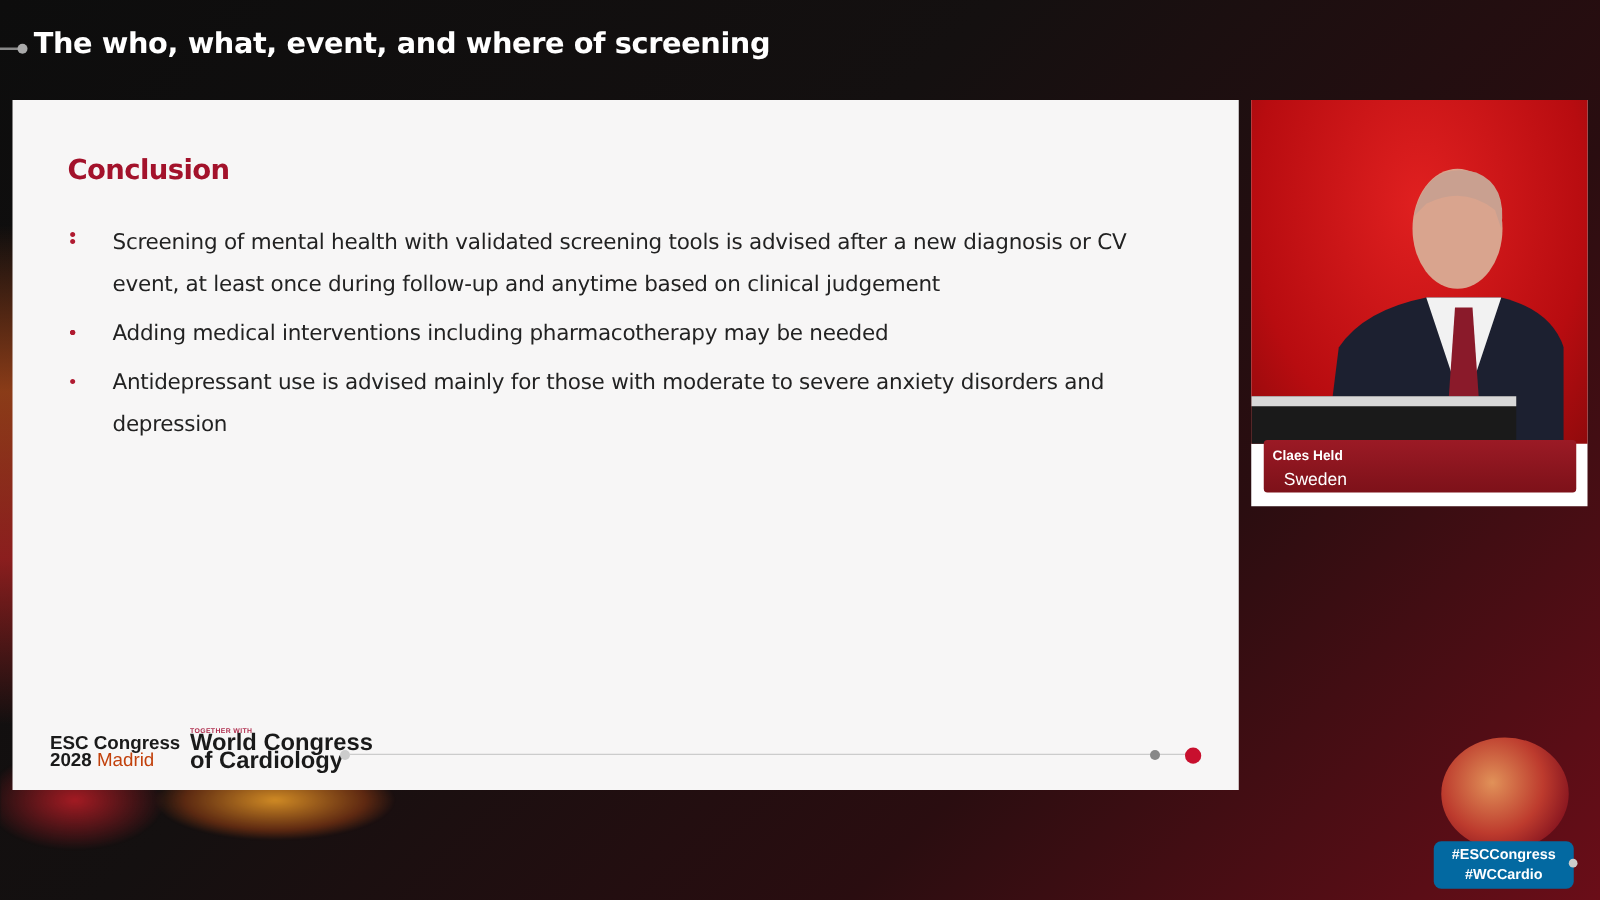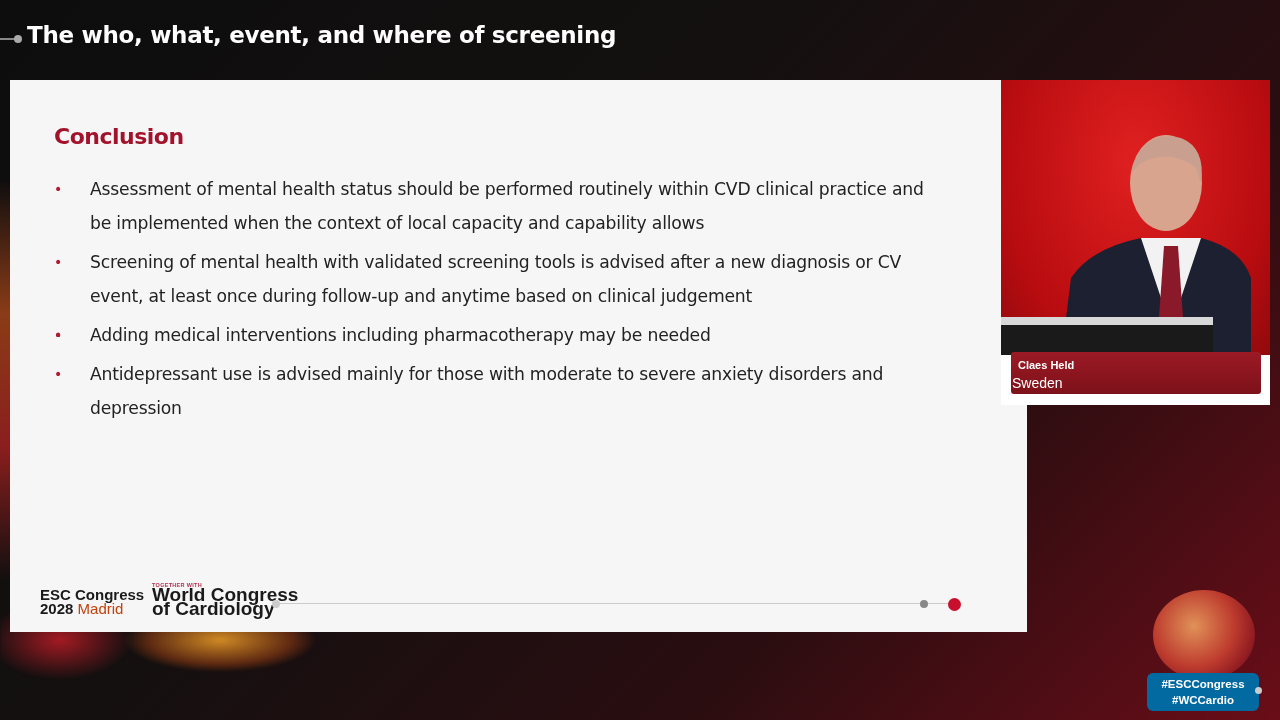--- a/index.html
+++ b/index.html
@@ -33,7 +33,6 @@
     .slide {
       position:absolute; left:10px; top:80px; width:981px; height:552px;
       background:#f7f6f6;
-      padding-left:36px;
     }
     .slide-heading {
       position:absolute; left:44px; top:44px; color:#a3122b;

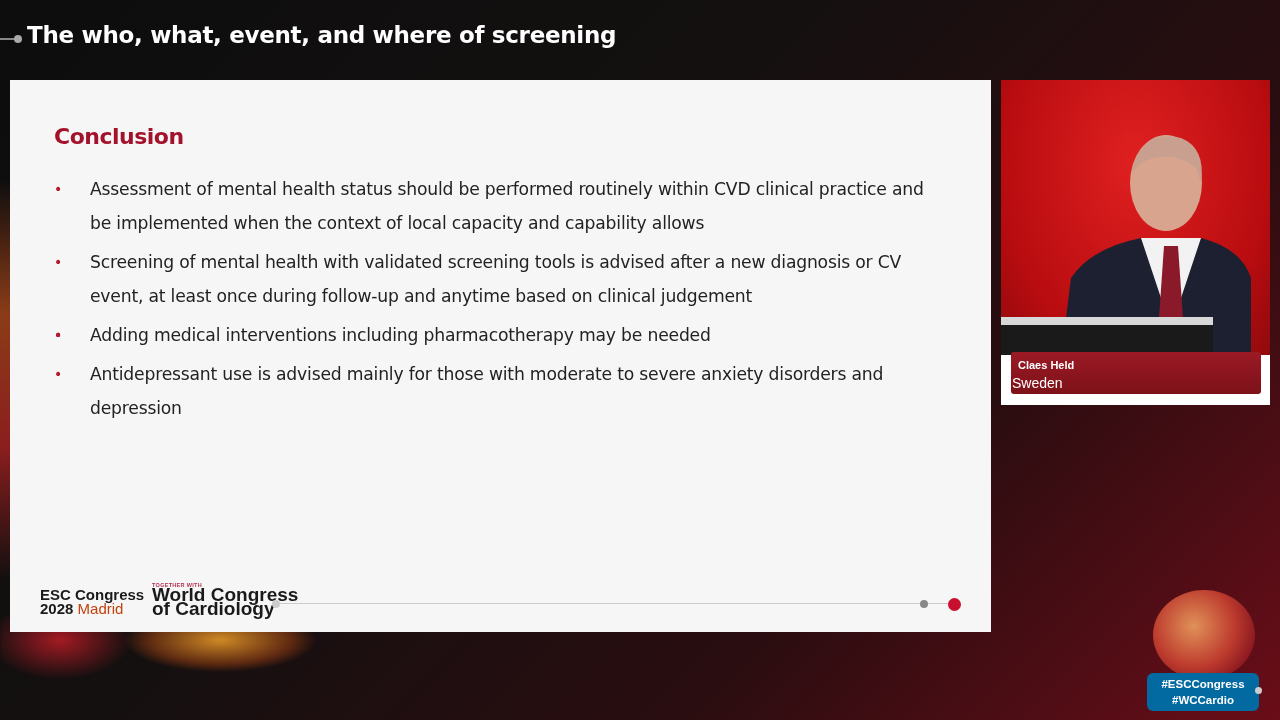--- a/index.html
+++ b/index.html
@@ -102,7 +102,7 @@
 <div class="slide">
   <div class="slide-heading">Conclusion</div>
   <ul class="bullets">
-    <li class="bullet"><span class="bullet-mark">•</span><span>Assessment of mental health status should be performed routinely within CVD clinical practice and be implemented when the context of local capacity and capability allows</span></li>
+    <li class="bullet"><span class="bullet-mark">•</span></li>
     <li class="bullet"><span class="bullet-mark">•</span><span>Screening of mental health with validated screening tools is advised after a new diagnosis or CV event, at least once during follow-up and anytime based on clinical judgement</span></li>
     <li class="bullet"><span class="bullet-mark">•</span></li>
     <li class="bullet"><span class="bullet-mark">•</span></li>

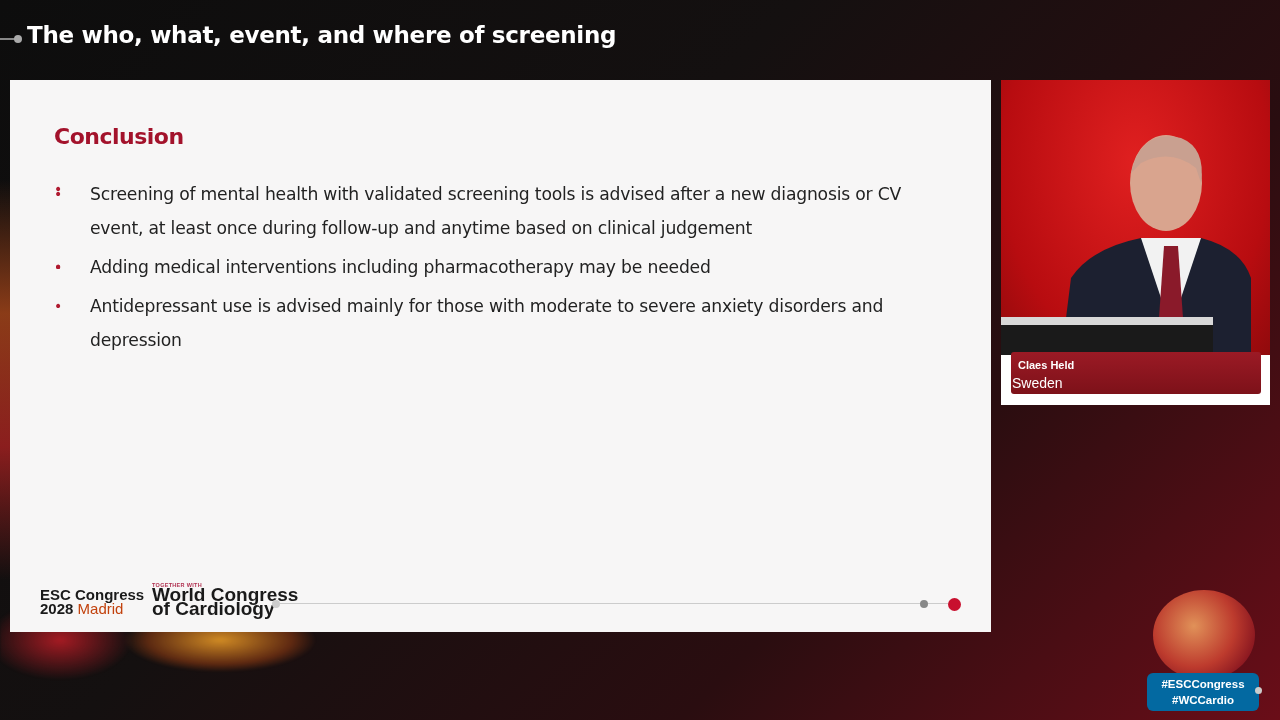--- a/index.html
+++ b/index.html
@@ -75,7 +75,7 @@
       color:#fff; font-family:"Liberation Sans", sans-serif;
     }
     .speaker-name { position:absolute; left:7px; top:7px; font-weight:bold; font-size:11px; }
-    .speaker-country { position:absolute; left:1px; top:23px; font-size:14px; }
+    .speaker-country { position:absolute; left:16px; top:23px; font-size:14px; }
     .globe {
       position:absolute; left:1153px; top:590px; width:102px; height:90px; border-radius:50%;
       background: radial-gradient(circle at 40% 40%, #f0a060, #c84030 50%, #8a1520 80%);

